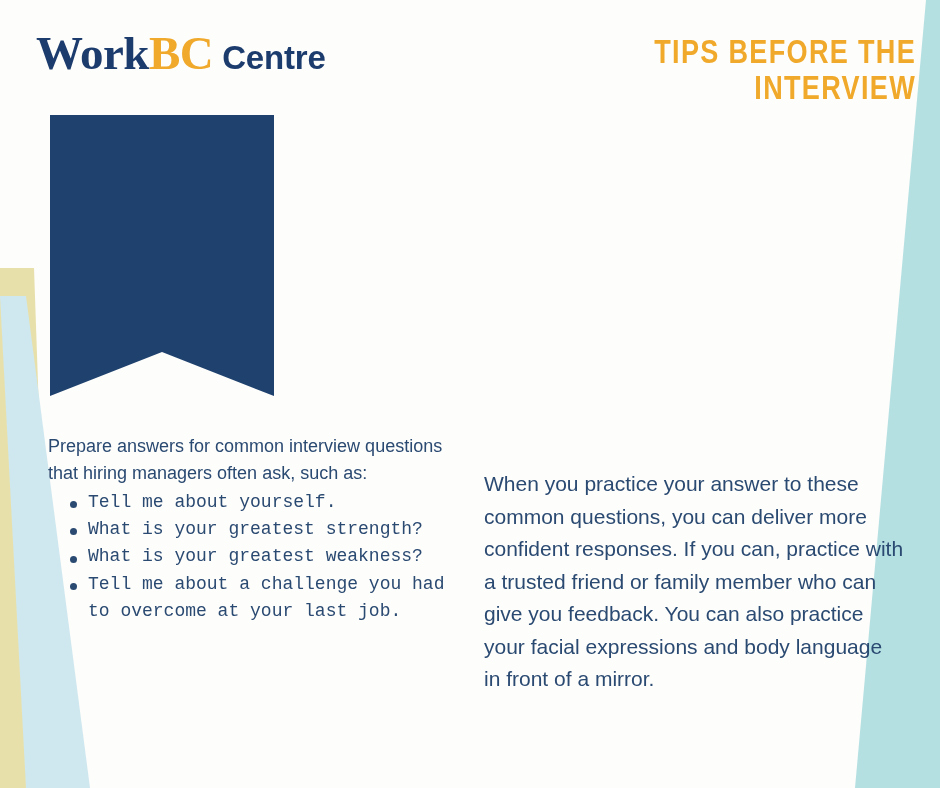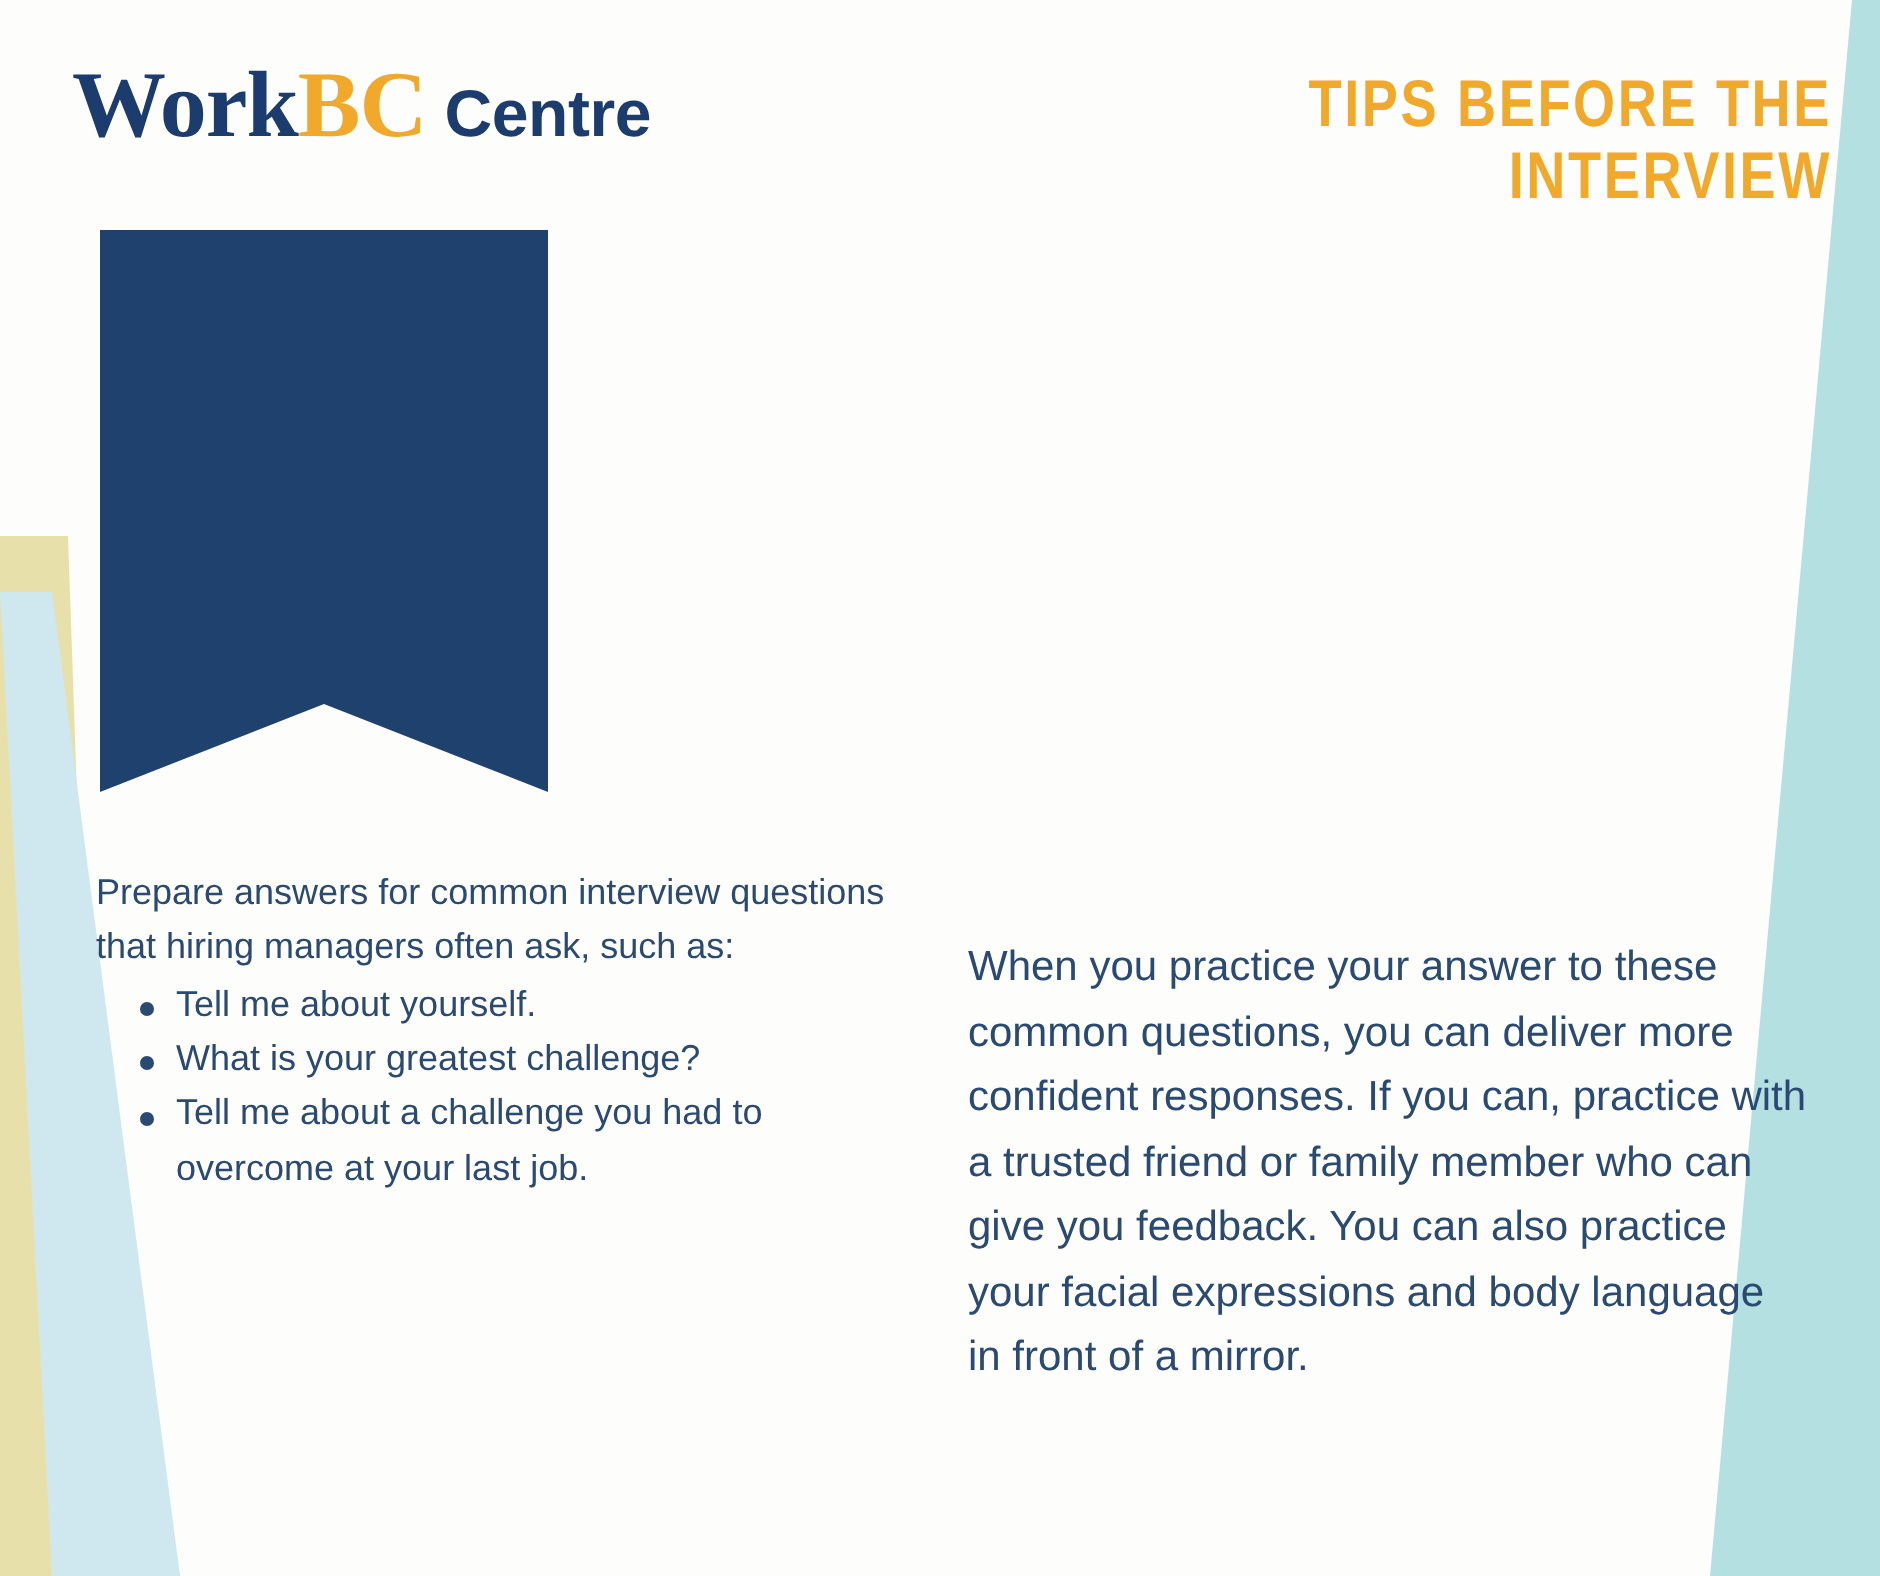--- a/index.html
+++ b/index.html
@@ -102,6 +102,7 @@
     position:relative;
     padding-left:40px;
     margin:0;
+    font-family:Liberation Mono, monospace;
   }
   #col-left li .dot {
     position:absolute;

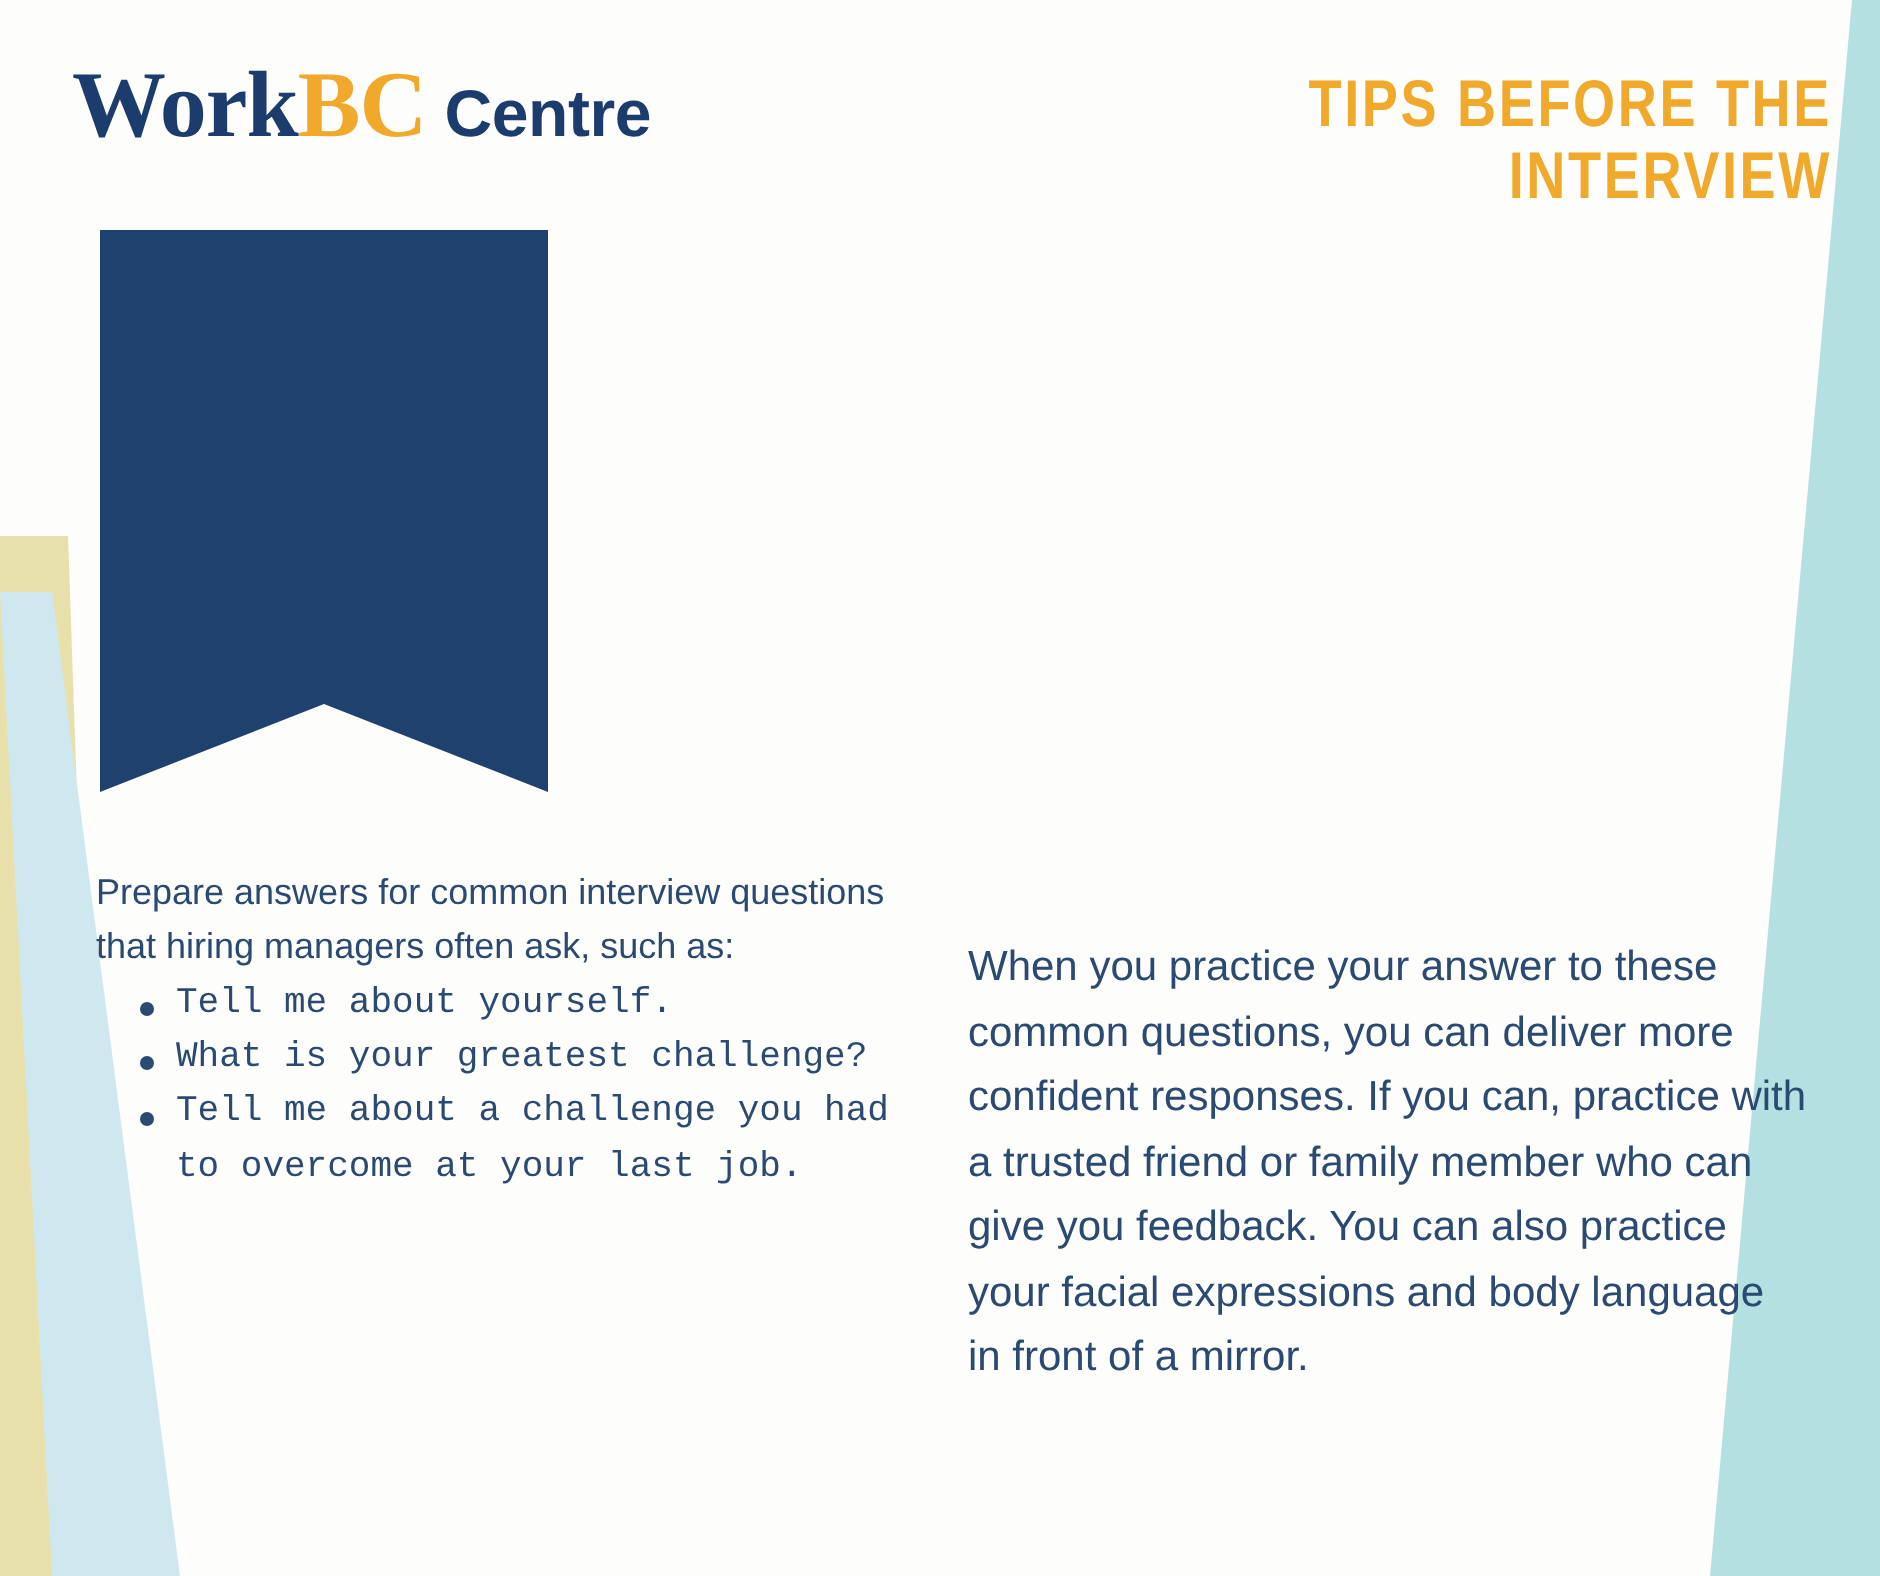--- a/index.html
+++ b/index.html
@@ -154,6 +154,7 @@
     <p class="intro">Prepare answers for common interview questions that hiring managers often ask, such as:</p>
     <ul>
       <li><span class="dot"></span><span>Tell me about yourself.</span></li>
+      <li><span class="dot"></span><span>What is your greatest strength?</span></li>
       <li><span class="dot"></span><span>What is your greatest challenge?</span></li>
       <li><span class="dot"></span><span>Tell me about a challenge you had to overcome at your last job.</span></li>
     </ul>

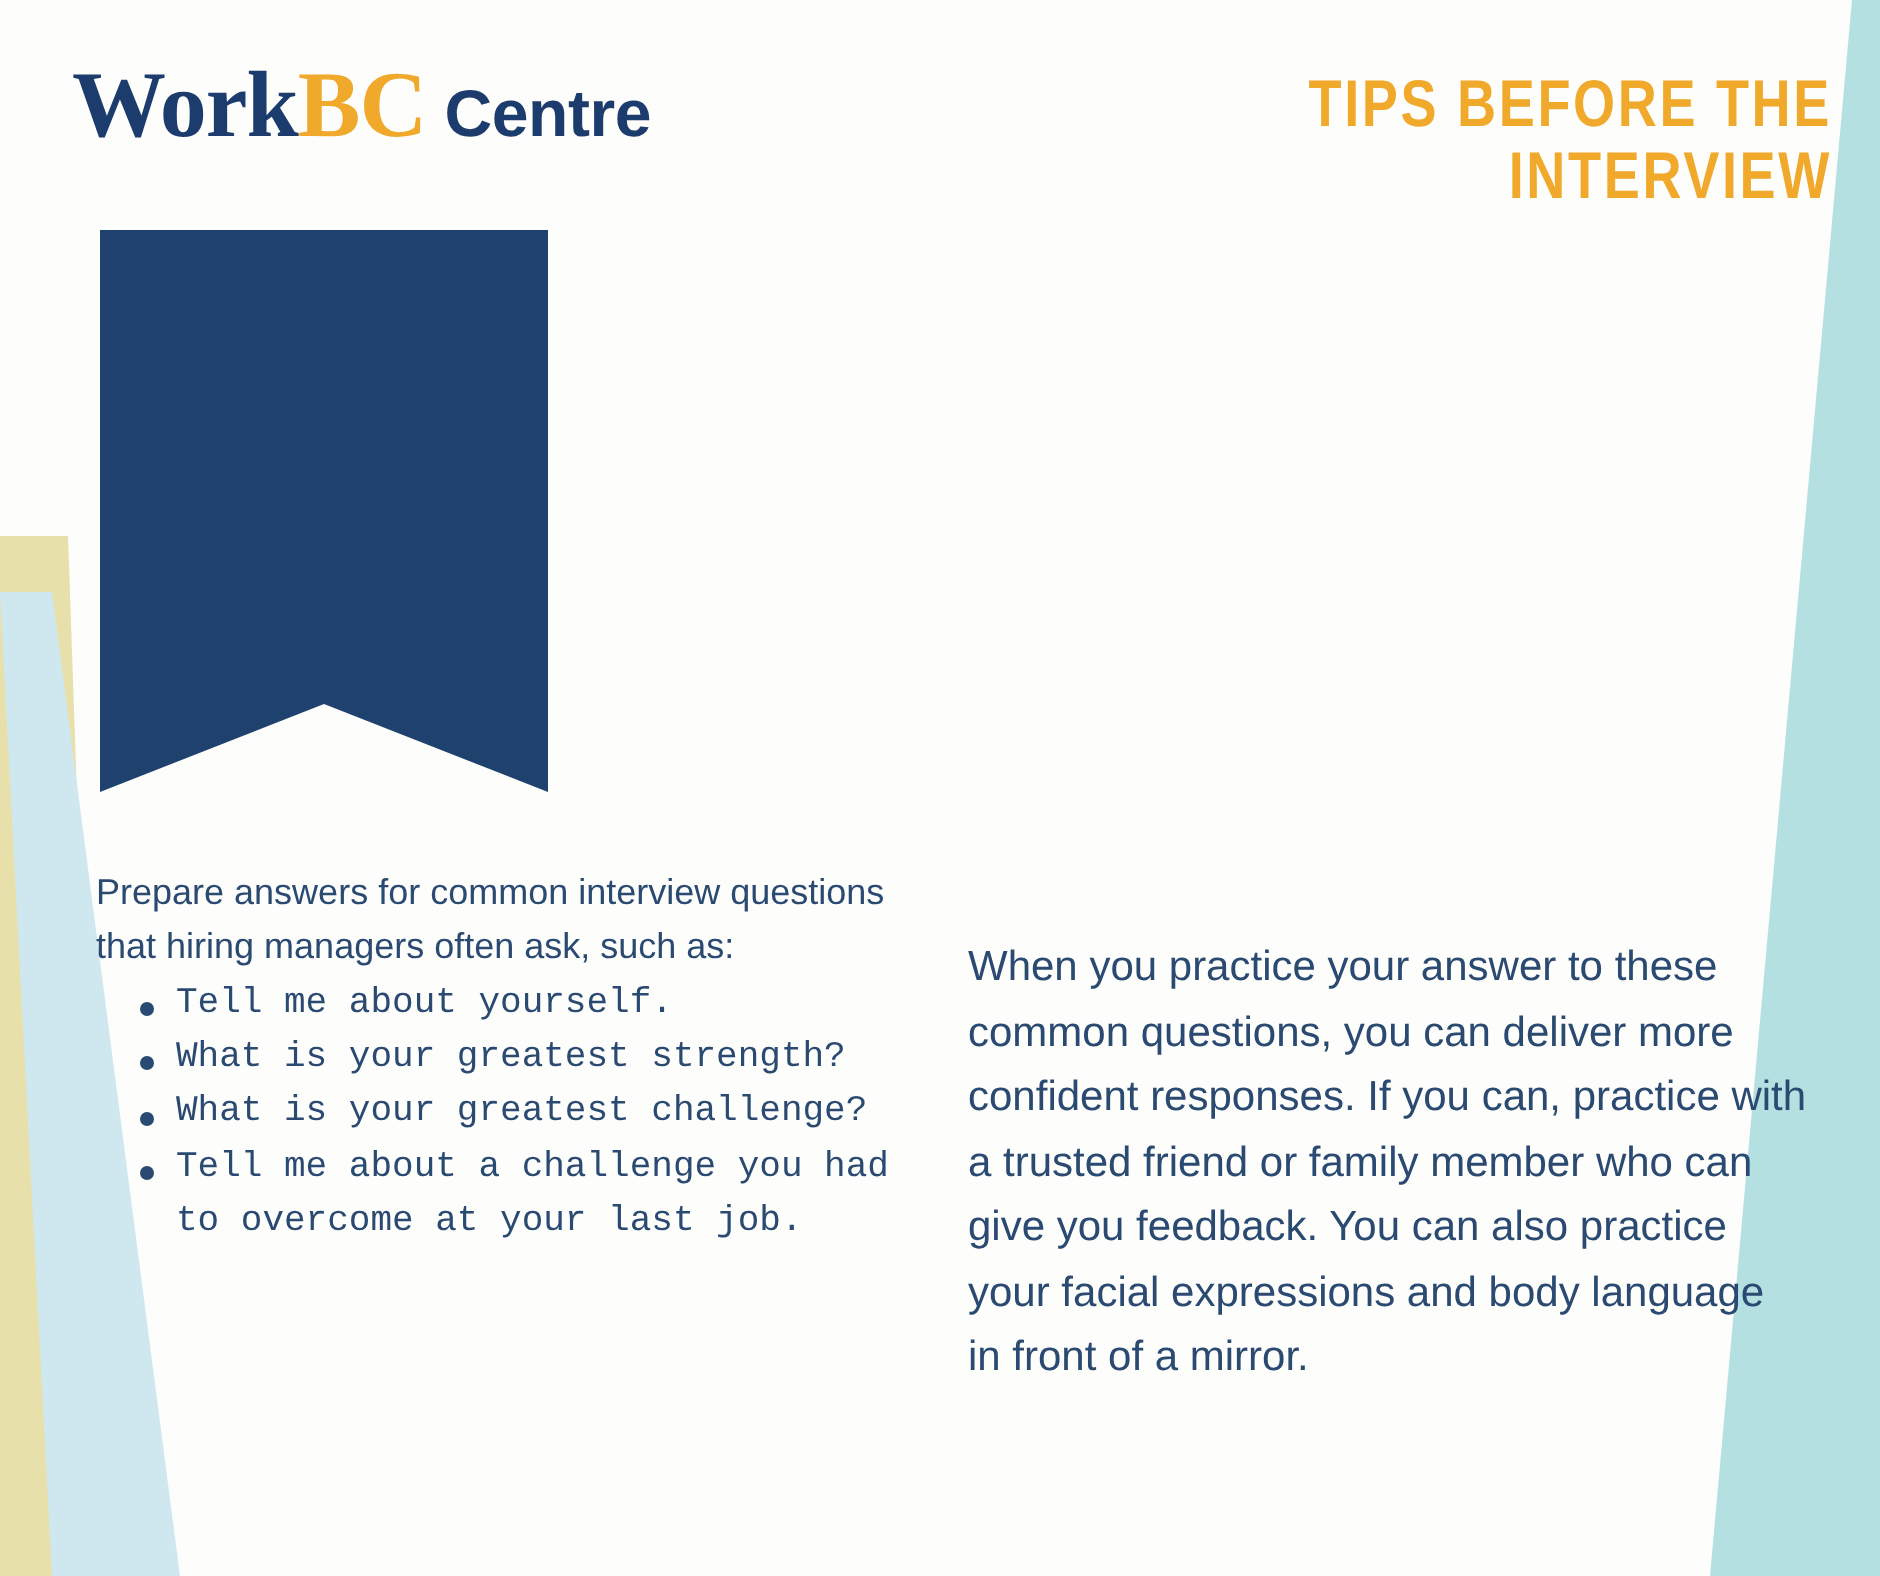--- a/index.html
+++ b/index.html
@@ -155,7 +155,7 @@
     <ul>
       <li><span class="dot"></span><span>Tell me about yourself.</span></li>
       <li><span class="dot"></span><span>What is your greatest strength?</span></li>
-      <li><span class="dot"></span><span>What is your greatest challenge?</span></li>
+      <li><span class="dot"></span><span>What is your greatest weakness?</span></li>
       <li><span class="dot"></span><span>Tell me about a challenge you had to overcome at your last job.</span></li>
     </ul>
   </div>

